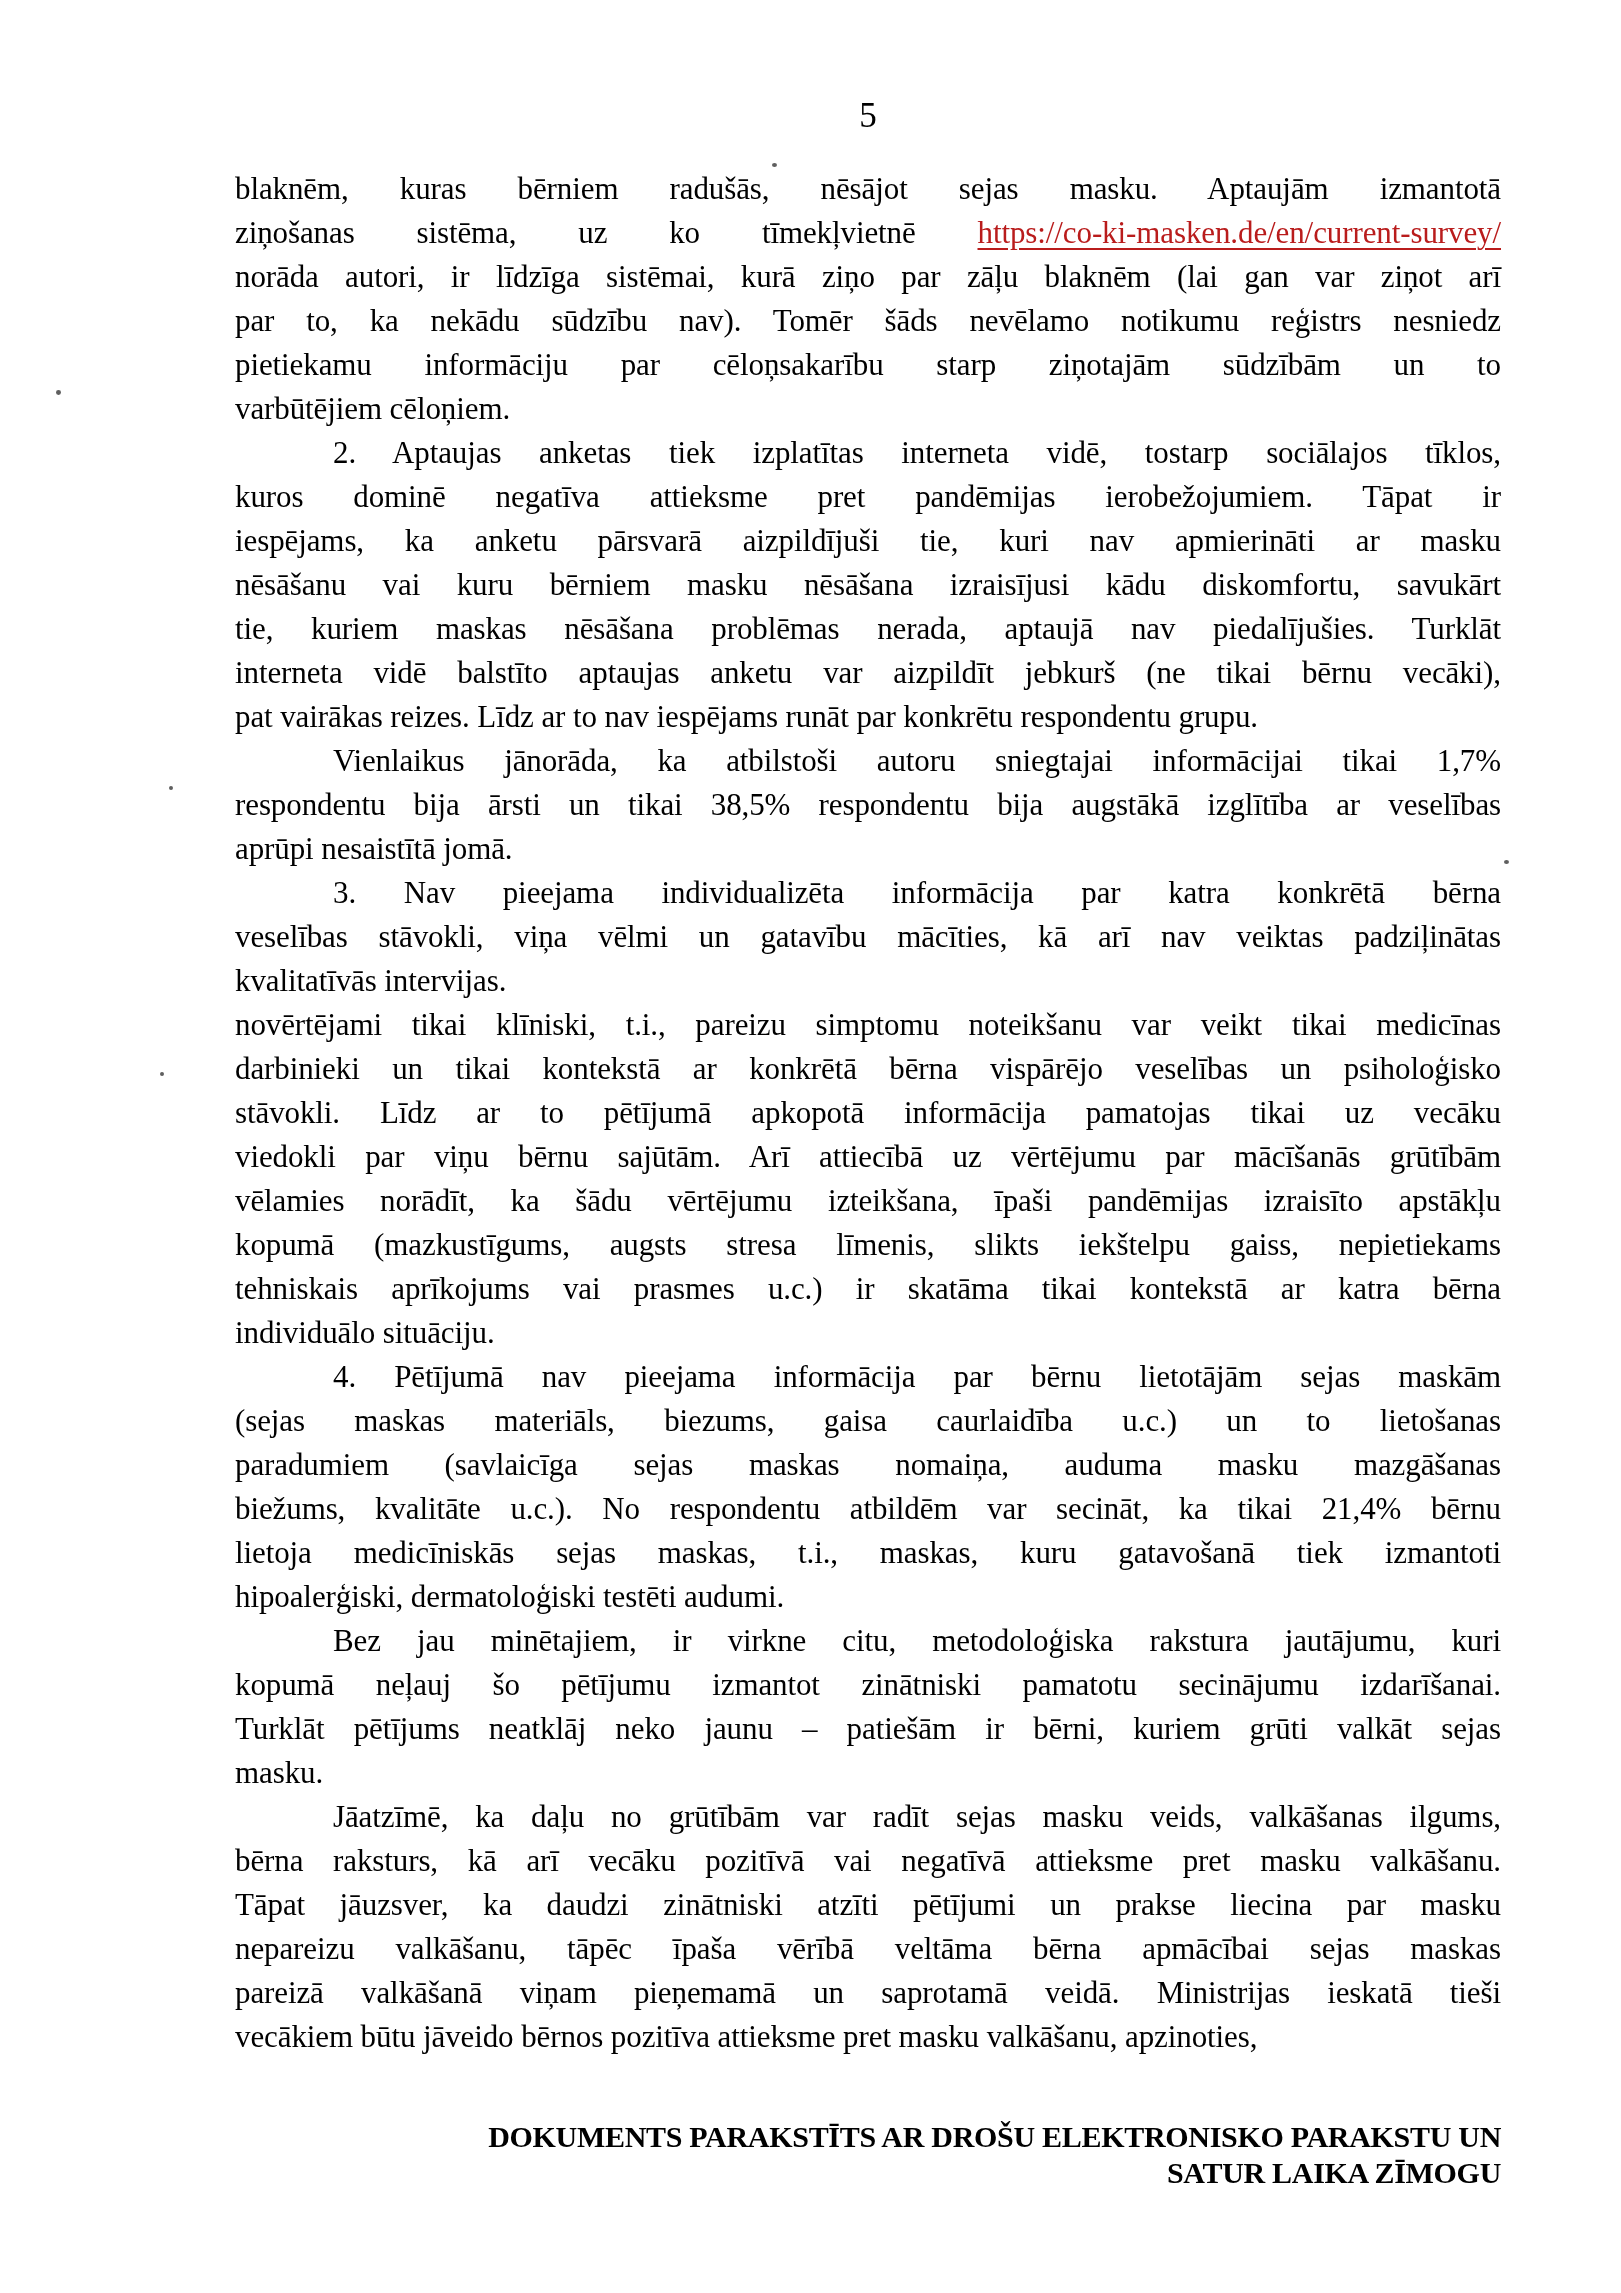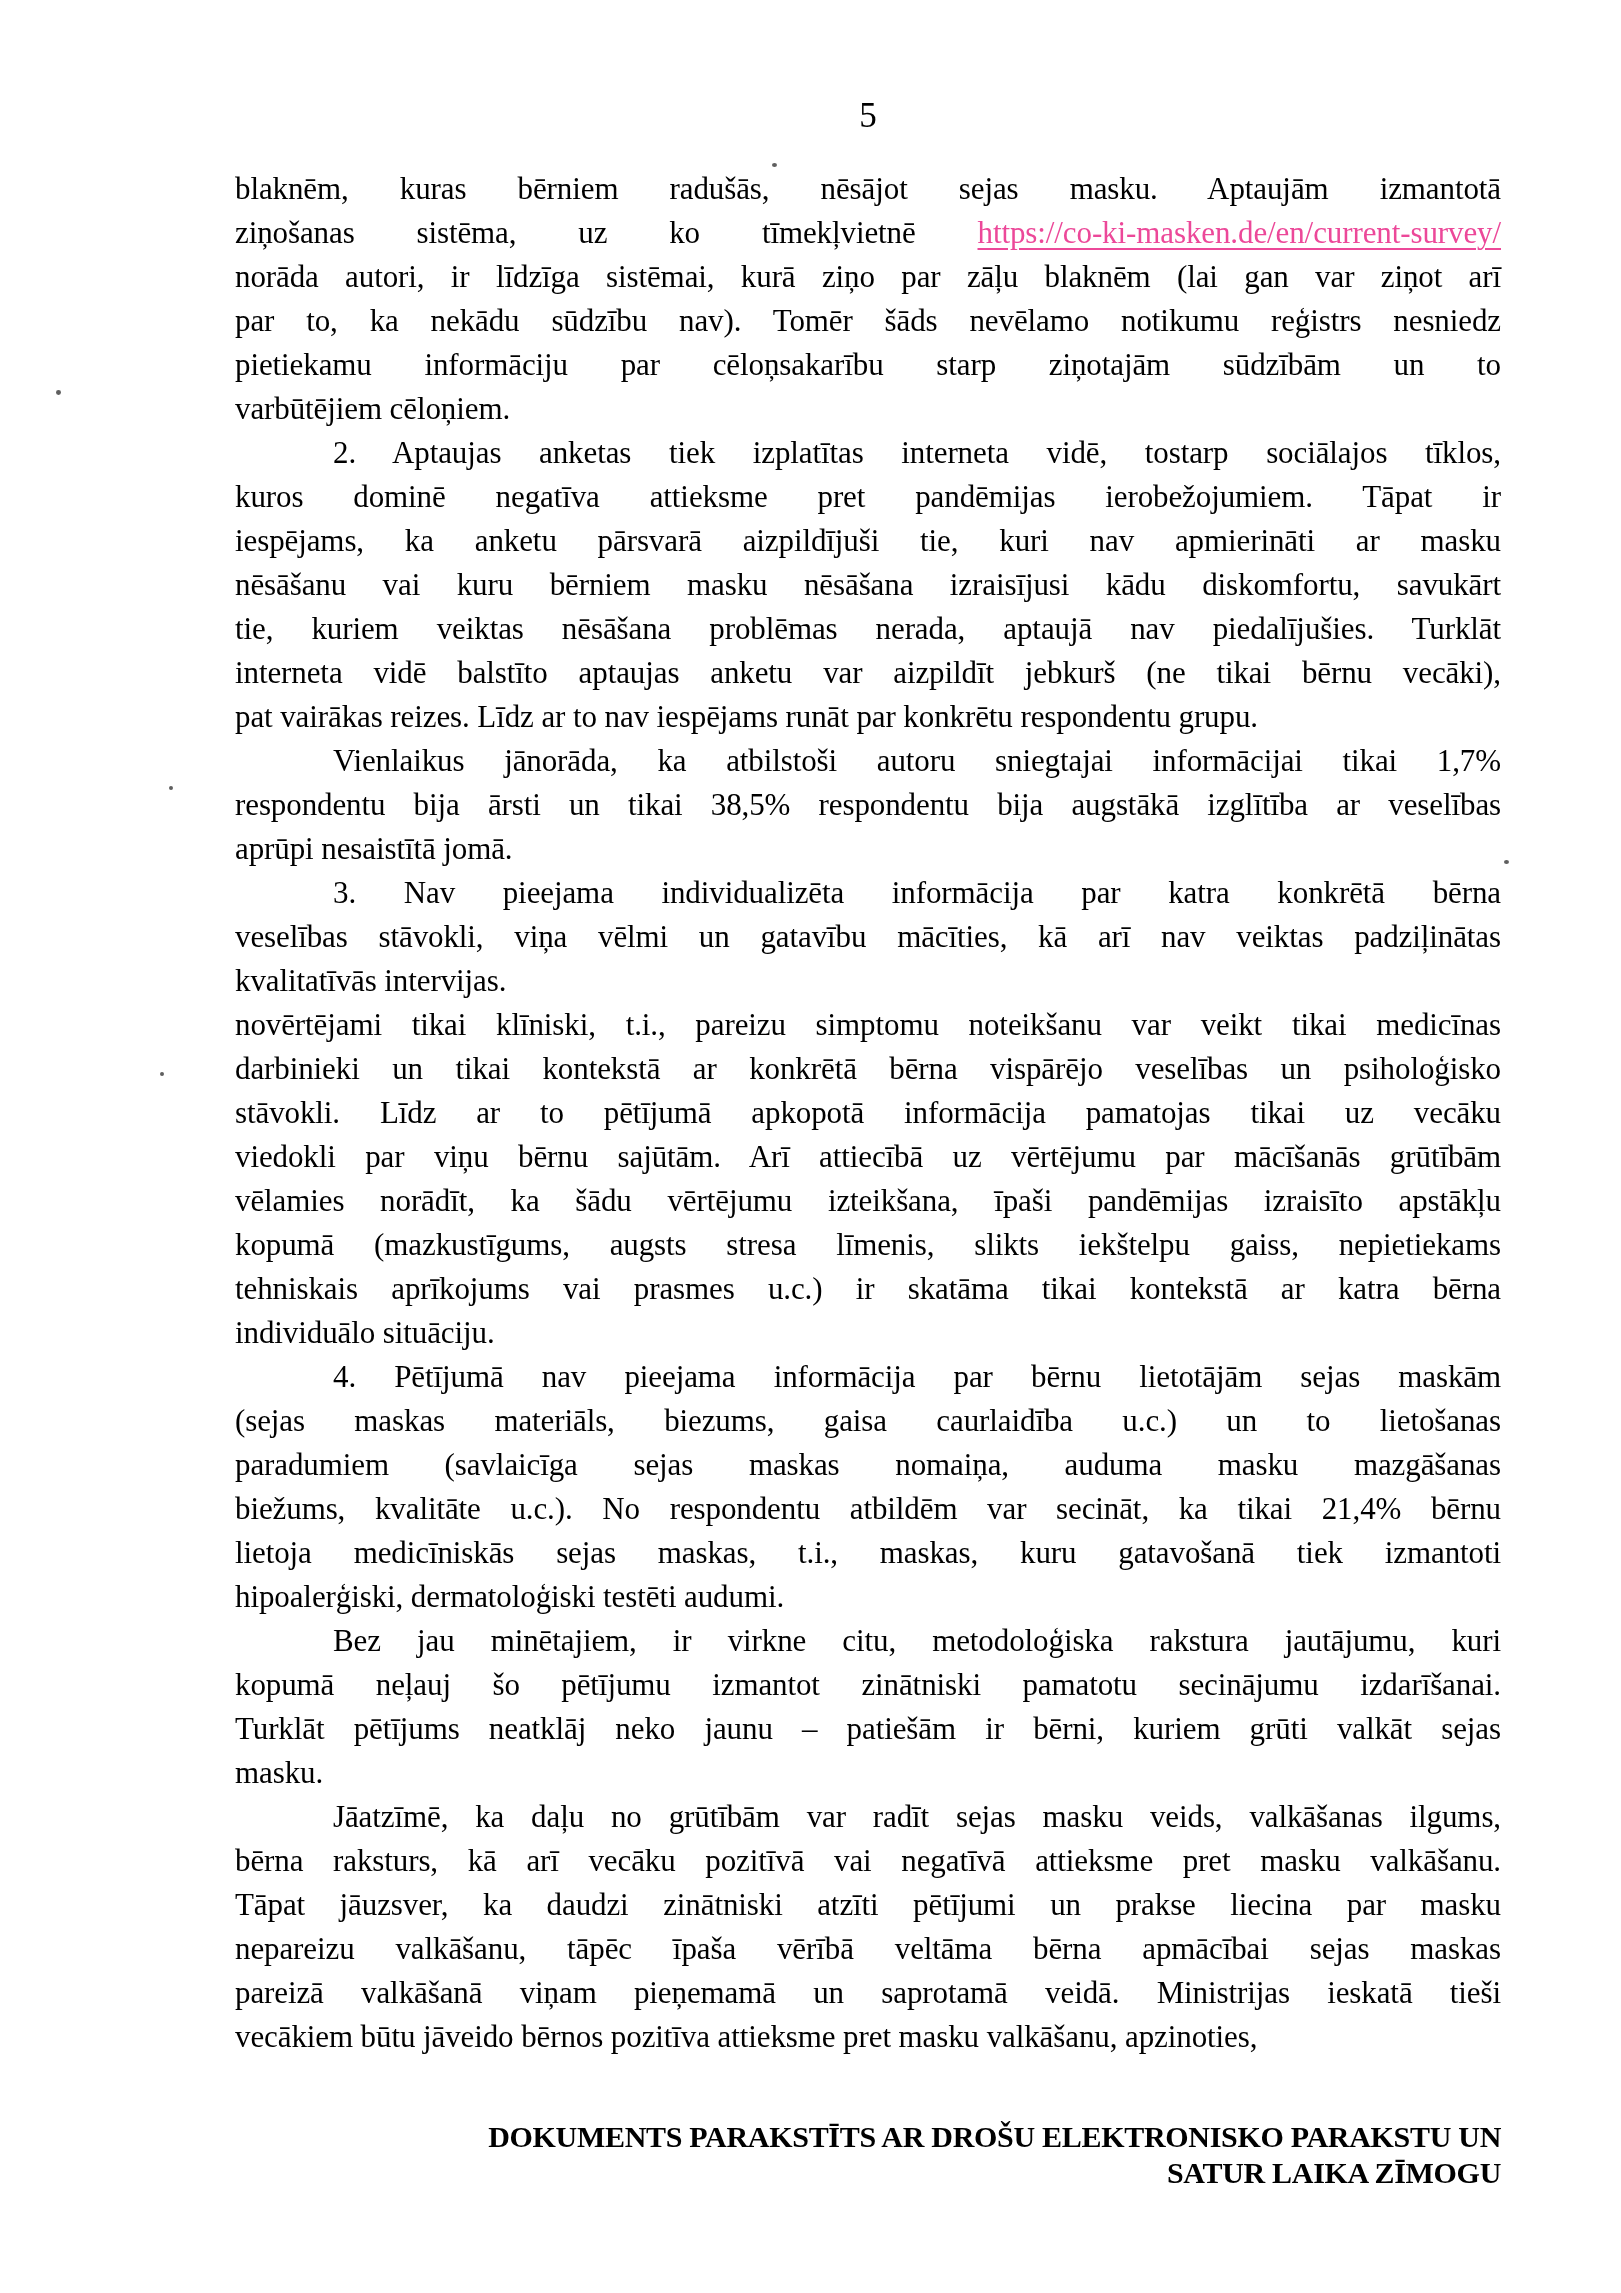--- a/index.html
+++ b/index.html
@@ -47,7 +47,7 @@
     padding-left: 98px;
   }
   .doc-link {
-    color: #ec4899;
+    color: #b91c1c;
     text-underline-offset: 4.9px;
     text-decoration-thickness: 2px;
   }

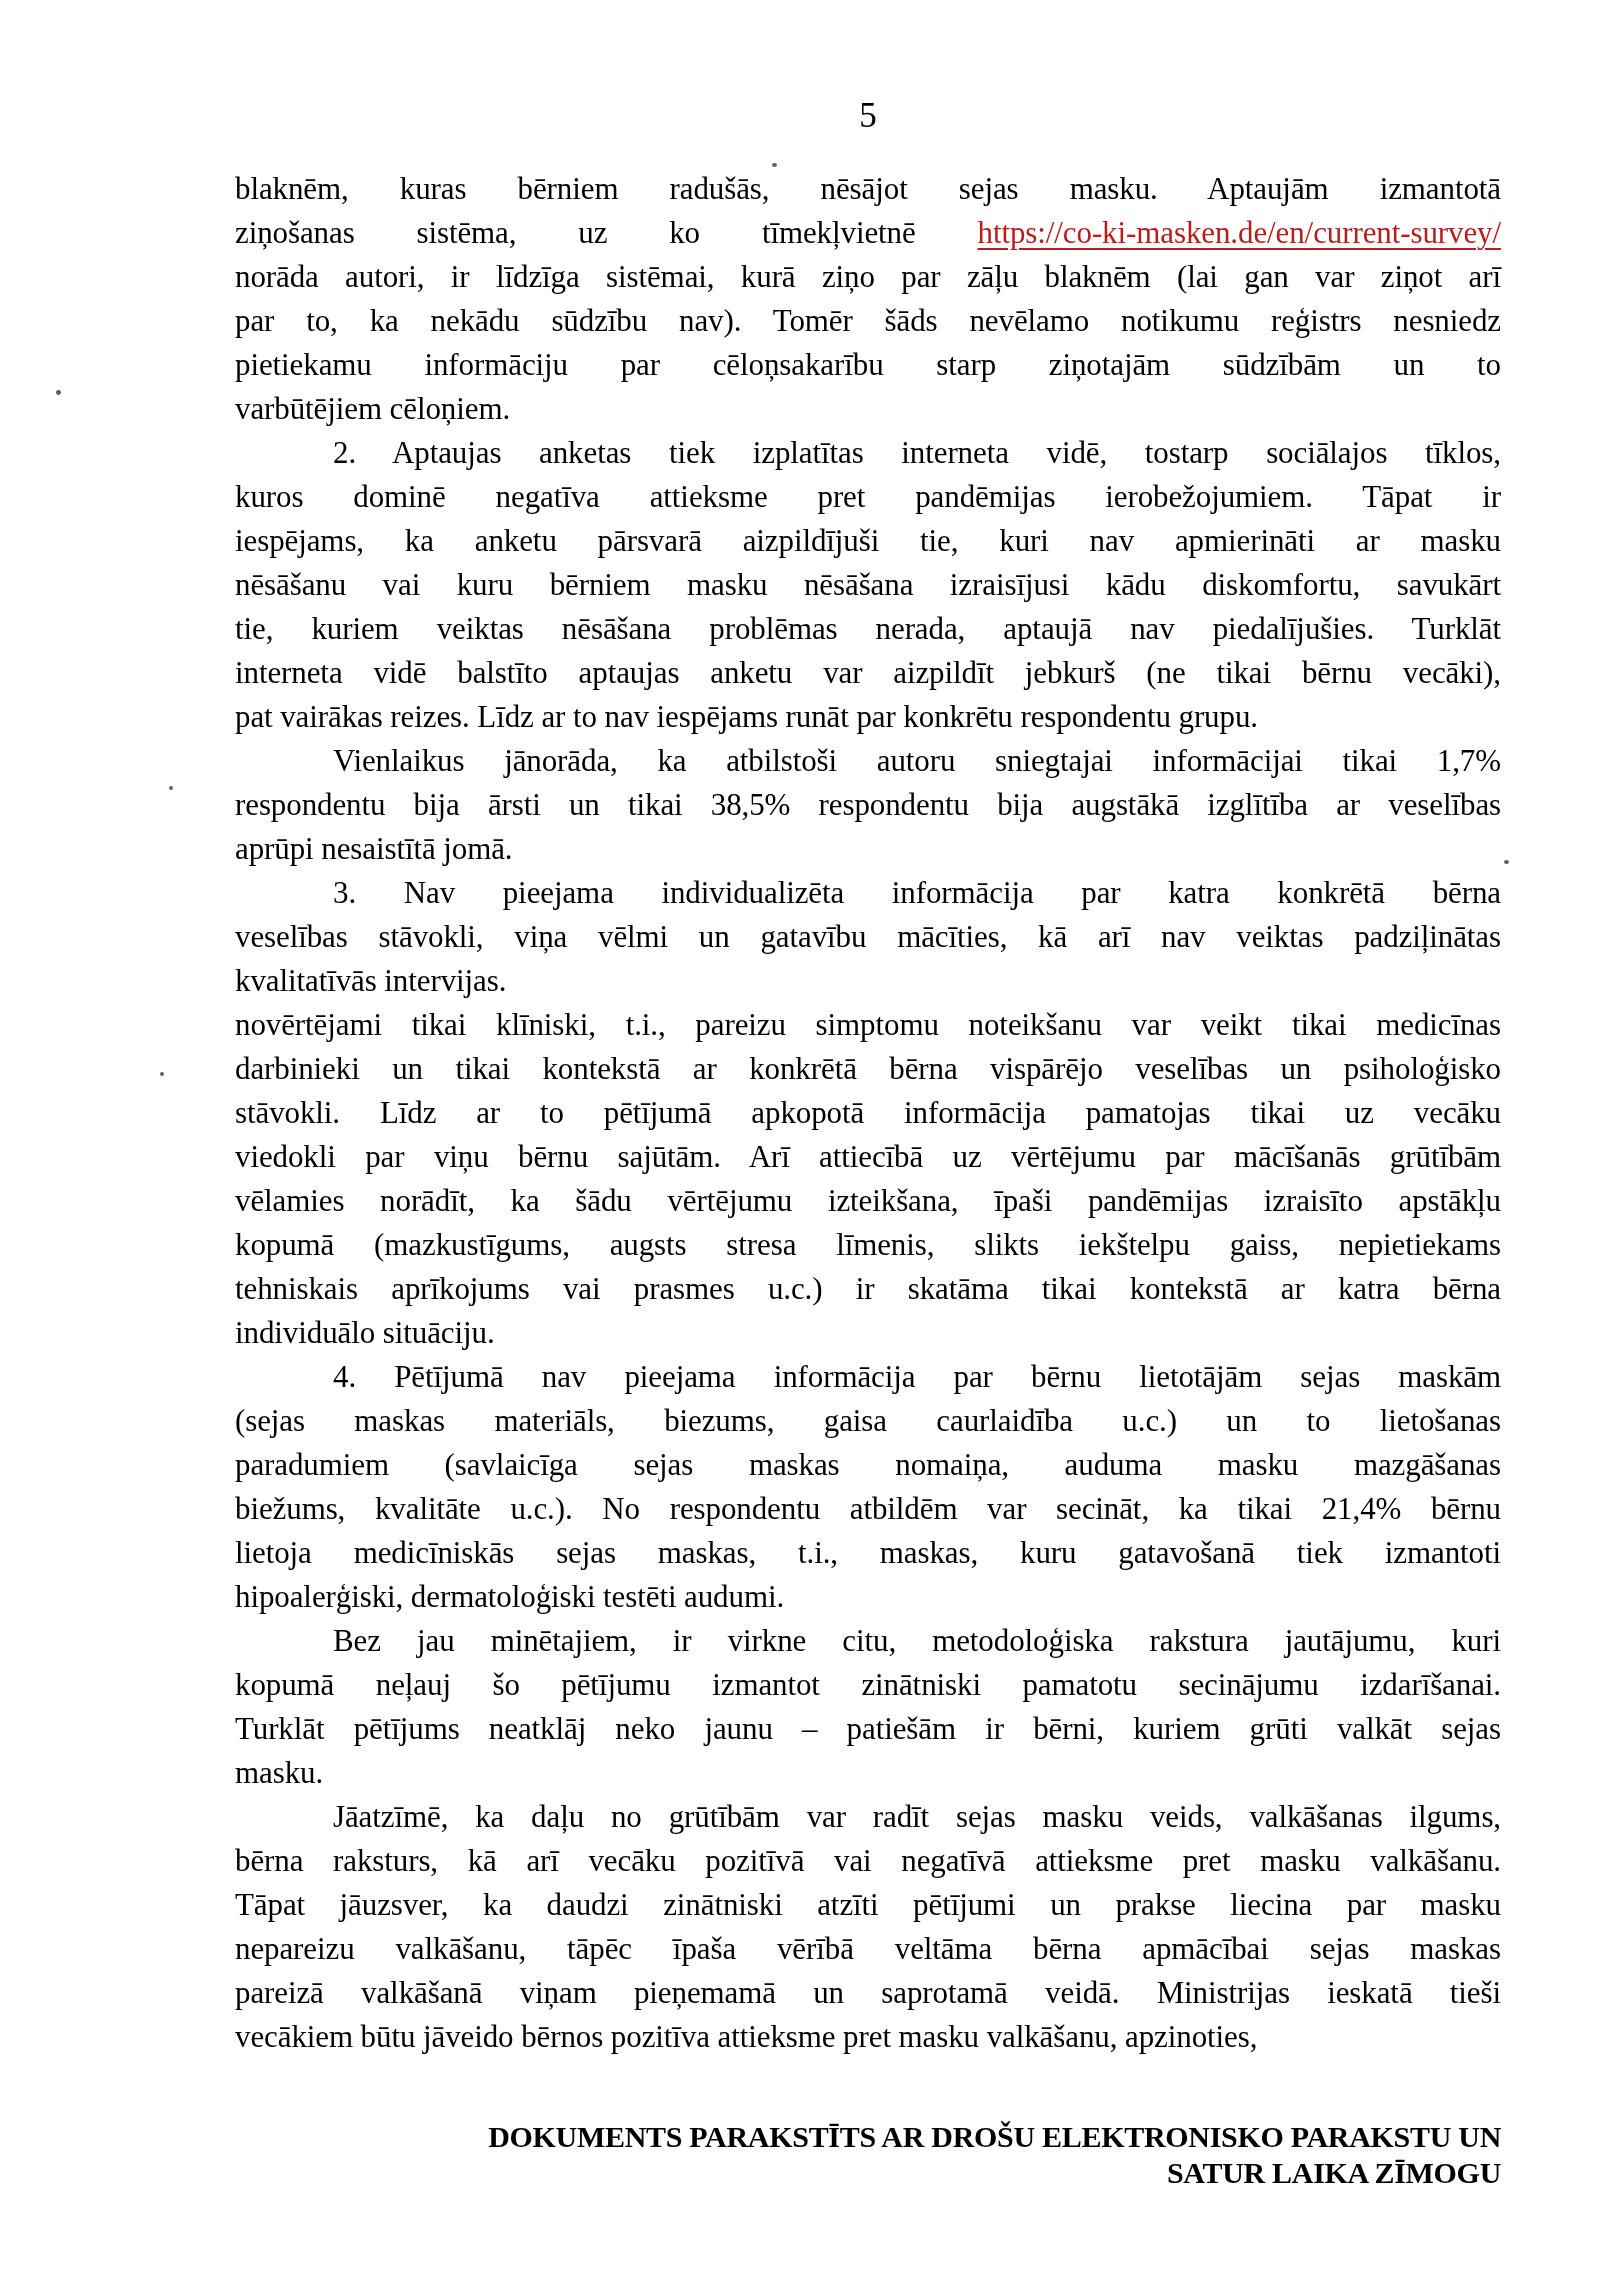--- a/index.html
+++ b/index.html
@@ -96,7 +96,7 @@
         <div class="line">kuros dominē negatīva attieksme pret pandēmijas ierobežojumiem. Tāpat ir</div>
         <div class="line">iespējams, ka anketu pārsvarā aizpildījuši tie, kuri nav apmierināti ar masku</div>
         <div class="line">nēsāšanu vai kuru bērniem masku nēsāšana izraisījusi kādu diskomfortu, savukārt</div>
-        <div class="line">tie, kuriem veiktas nēsāšana problēmas nerada, aptaujā nav piedalījušies. Turklāt</div>
+        <div class="line">tie, kuriem maskas nēsāšana problēmas nerada, aptaujā nav piedalījušies. Turklāt</div>
         <div class="line">interneta vidē balstīto aptaujas anketu var aizpildīt jebkurš (ne tikai bērnu vecāki),</div>
         <div class="line last">pat vairākas reizes. Līdz ar to nav iespējams runāt par konkrētu respondentu grupu.</div>
       </div>

